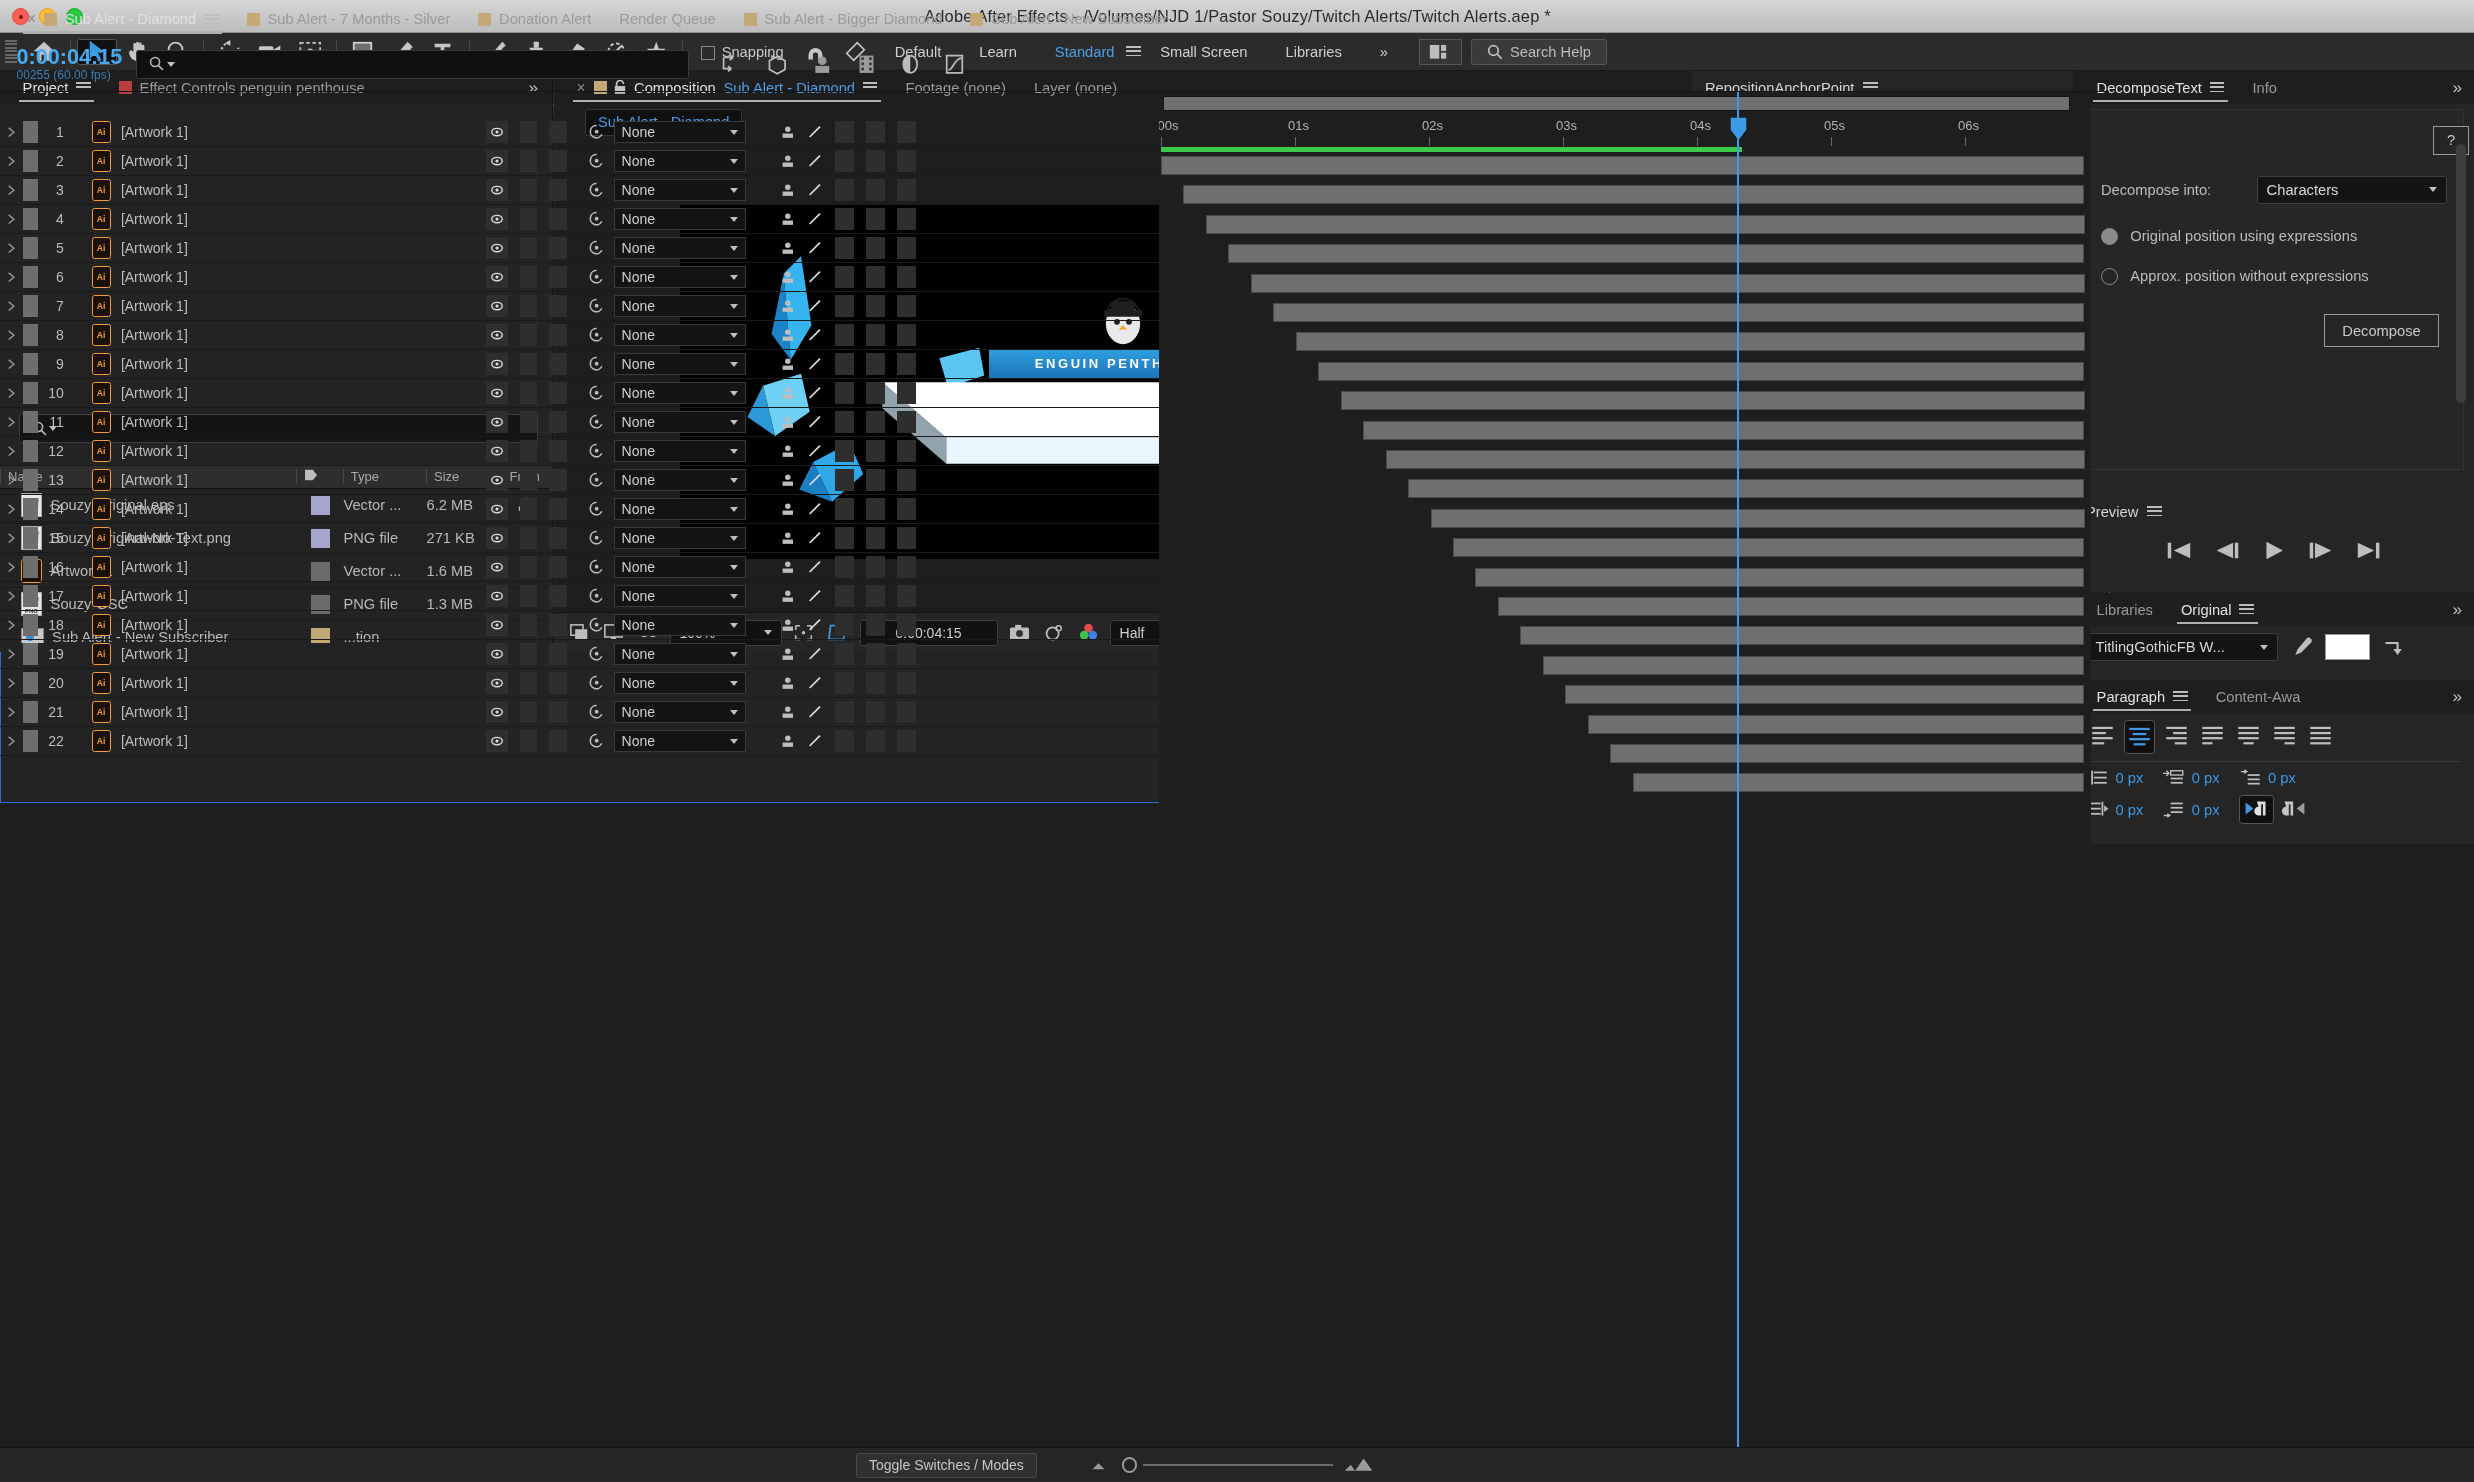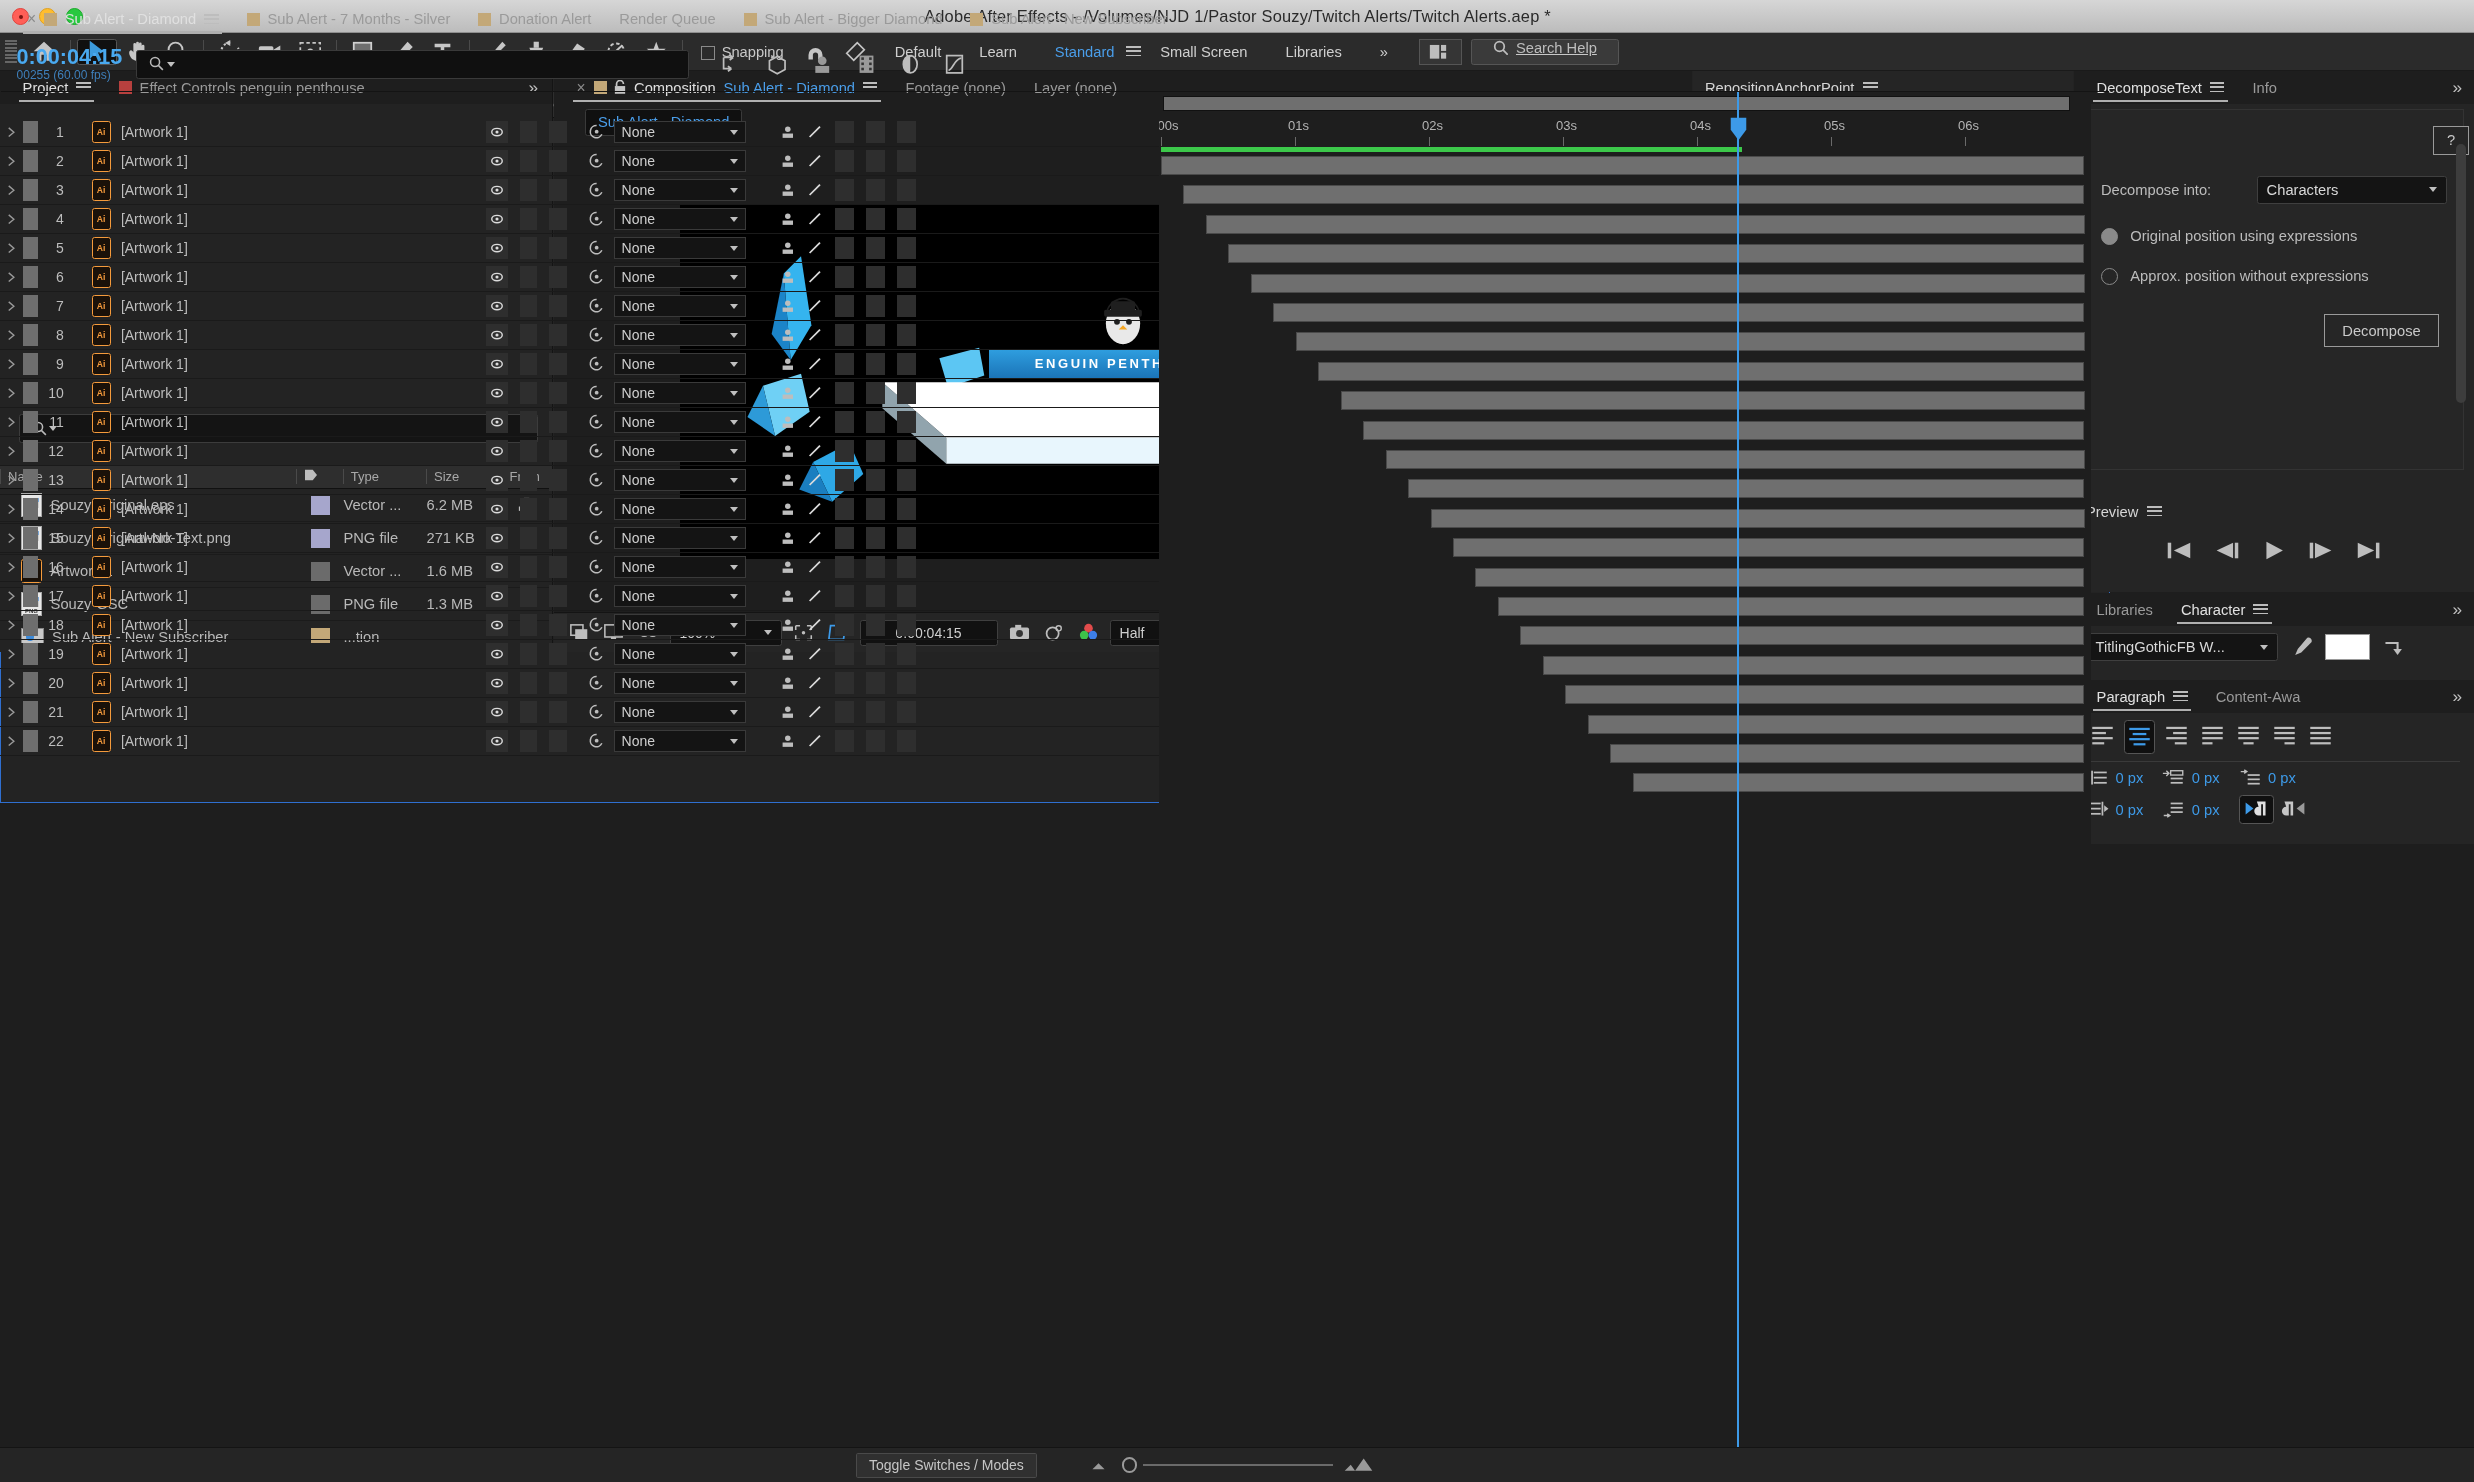--- a/index.html
+++ b/index.html
@@ -35,8 +35,8 @@
   .tb-label.blue { color:#4a9eea; }
   .snapbox { display:flex; align-items:flex-end; gap:7px; padding:0 12px; font-size:14.7px;}
   .cbx { width:14px; height:14px; border:0.9px solid #8a8a8a; background:#2b2b2b;}
-  .searchhelp { display:flex; align-items:flex-start; gap:7.8px; background:#3a3a3a;
-     border:0.9px solid #555; border-radius:2.6px; height:26px; padding:0 21px; margin-left:8.6px;text-decoration:underline;}
+  .searchhelp { display:flex; align-items:center; gap:7.8px; background:#3a3a3a;
+     border:0.9px solid #555; border-radius:2.6px; height:26px; padding:0 15px; margin-left:8.6px;}
   .searchhelp span { font-size:14.7px; color:#bdbdbd;}
 
   

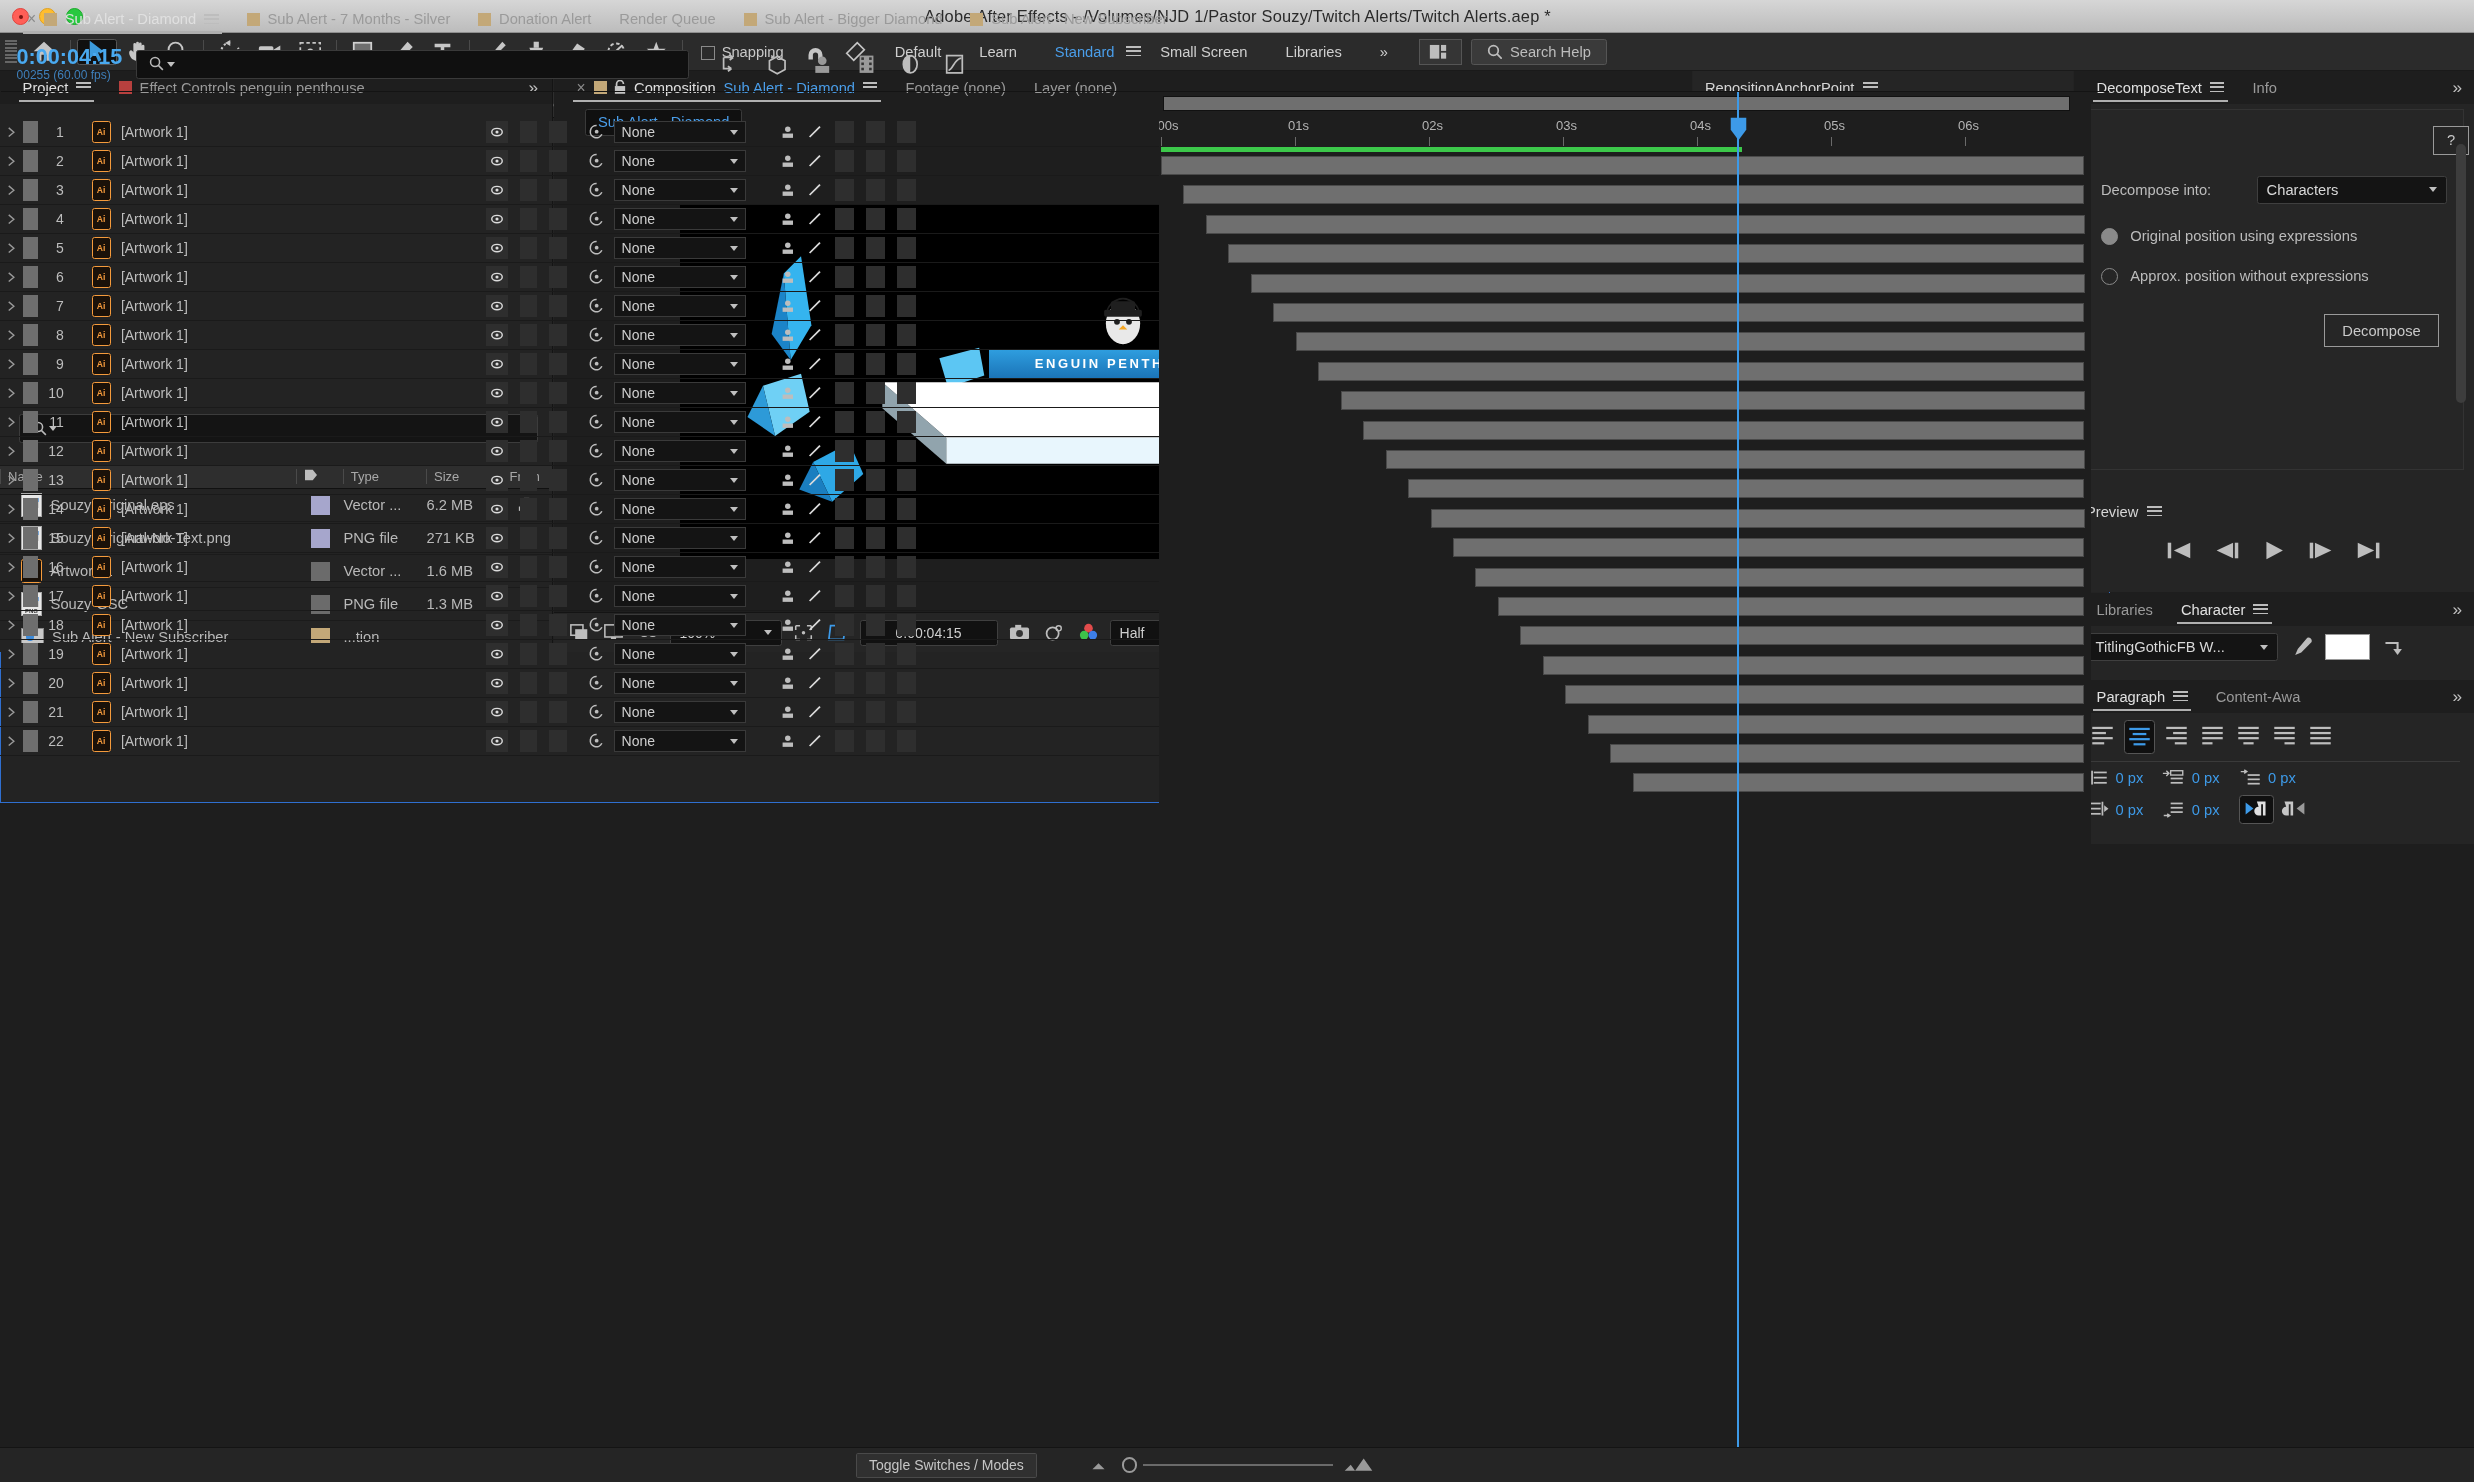--- a/index.html
+++ b/index.html
@@ -780,7 +780,7 @@
       <span>Libraries</span>
     </div>
     <div class="ptab active">
-      <span>Character</span>
+      <span>Original</span>
       <span class="ham"></span>
     </div>
     <div style="margin-left:auto;padding-right:12px;font-size:17.3px;color:#c0c0c0">»</div>

